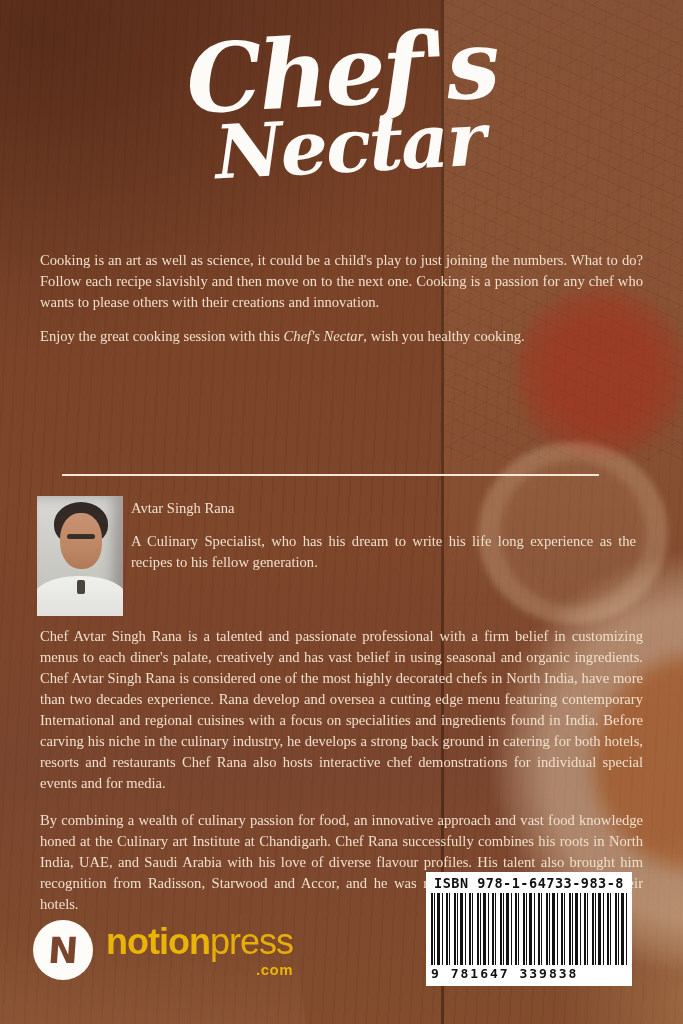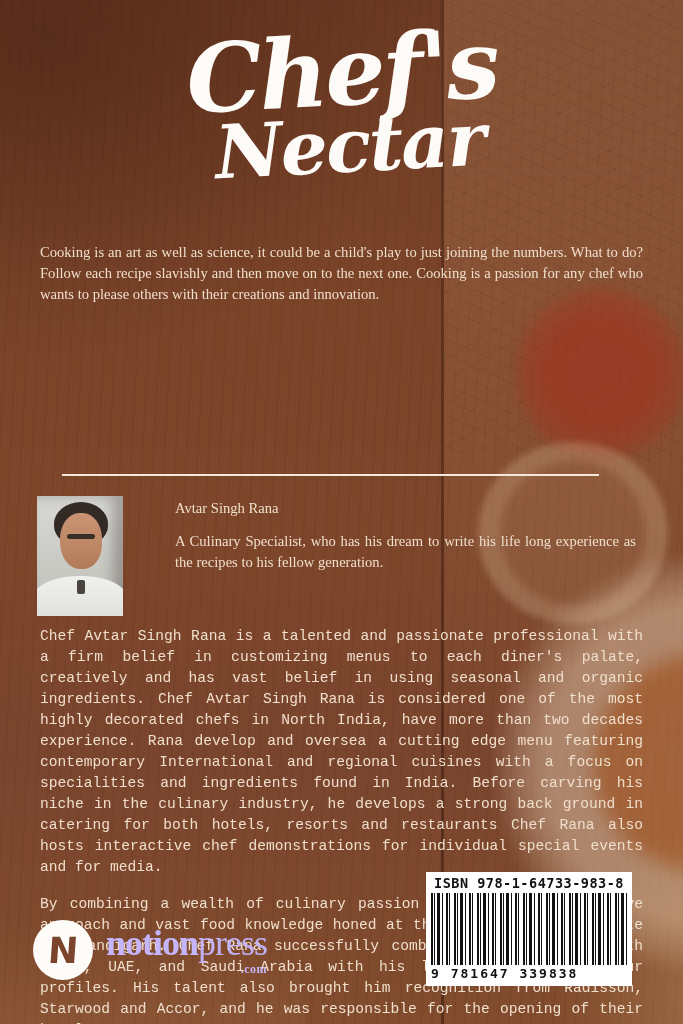--- a/index.html
+++ b/index.html
@@ -45,7 +45,7 @@
     font-size:74px;line-height:.95;letter-spacing:-2px;margin-top:-8px;transform:rotate(-3deg) translateX(8px);}
   
   .txt{color:#f0dfcc;font-size:14.6px;line-height:21px;}
-  .intro{position:absolute;top:242px;left:40px;right:40px;z-index:5;}
+  .intro{position:absolute;top:250px;left:40px;right:40px;z-index:5;}
   .intro p{margin:0 0 13px 0;}
   .just{text-align:justify;}
   .it{font-style:italic;}

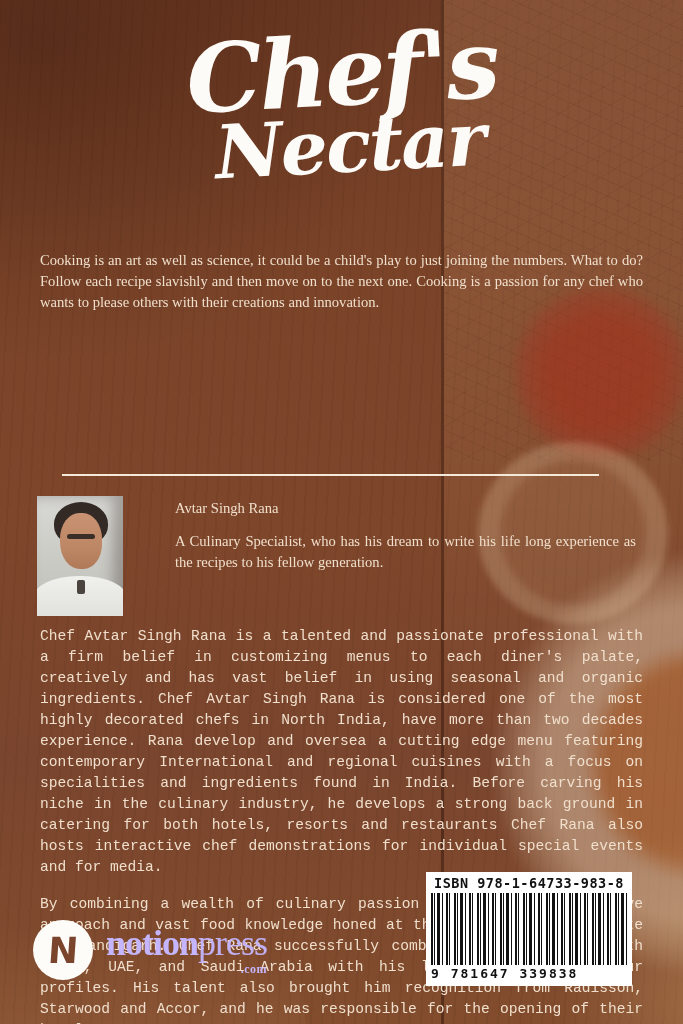--- a/index.html
+++ b/index.html
@@ -115,6 +115,7 @@
 
   <section class="intro txt">
     <p class="just">Cooking is an art as well as science, it could be a child's play to just joining the numbers. What to do? Follow each recipe slavishly and then move on to the next one. Cooking is a passion for any chef who wants to please others with their creations and innovation.</p>
+    <p><span>Enjoy the great cooking session with this </span><span class="it">Chef's Nectar</span><span>, wish you healthy cooking.</span></p>
   </section>
 
   <hr class="divider">

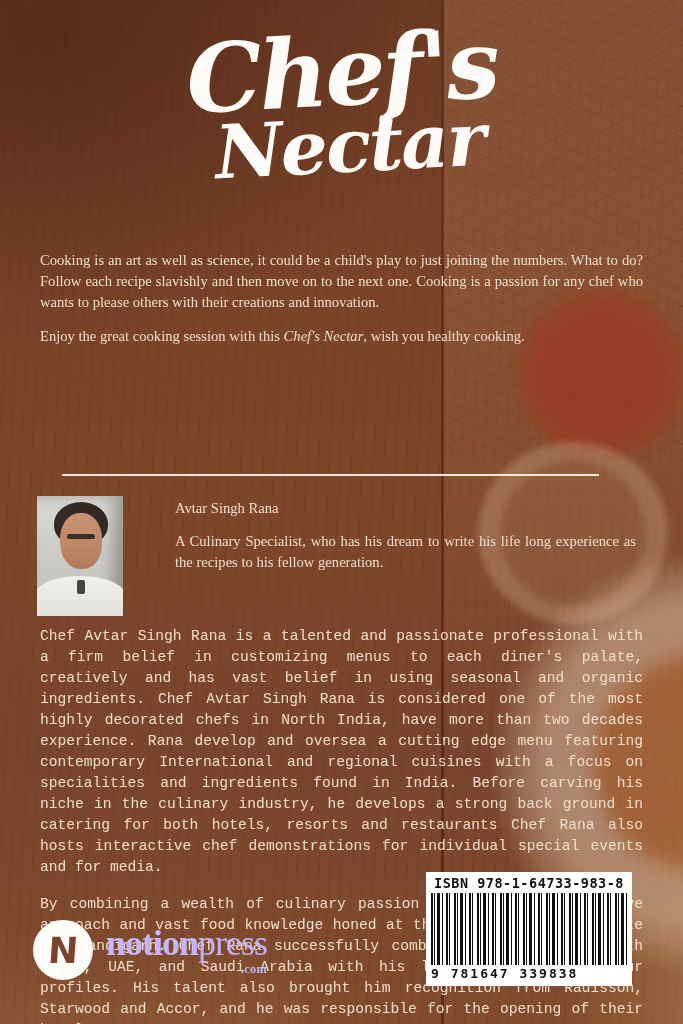--- a/index.html
+++ b/index.html
@@ -50,7 +50,7 @@
   .just{text-align:justify;}
   .it{font-style:italic;}
   .divider{position:absolute;top:466px;left:62px;width:537px;height:2px;background:#f4e9d8;z-index:5;border:0;}
-  .author{position:absolute;top:496px;left:37px;right:31px;z-index:5;display:flex;gap:44px;}
+  .author{position:absolute;top:496px;left:37px;right:31px;z-index:5;display:flex;}
   .photo{width:86px;height:120px;flex:0 0 86px;position:relative;overflow:hidden;
     background:linear-gradient(180deg,#d9d9d5 0%,#cacac5 55%,#bfc0ba 100%);
     box-shadow:inset -10px 0 14px rgba(60,50,45,.35);}

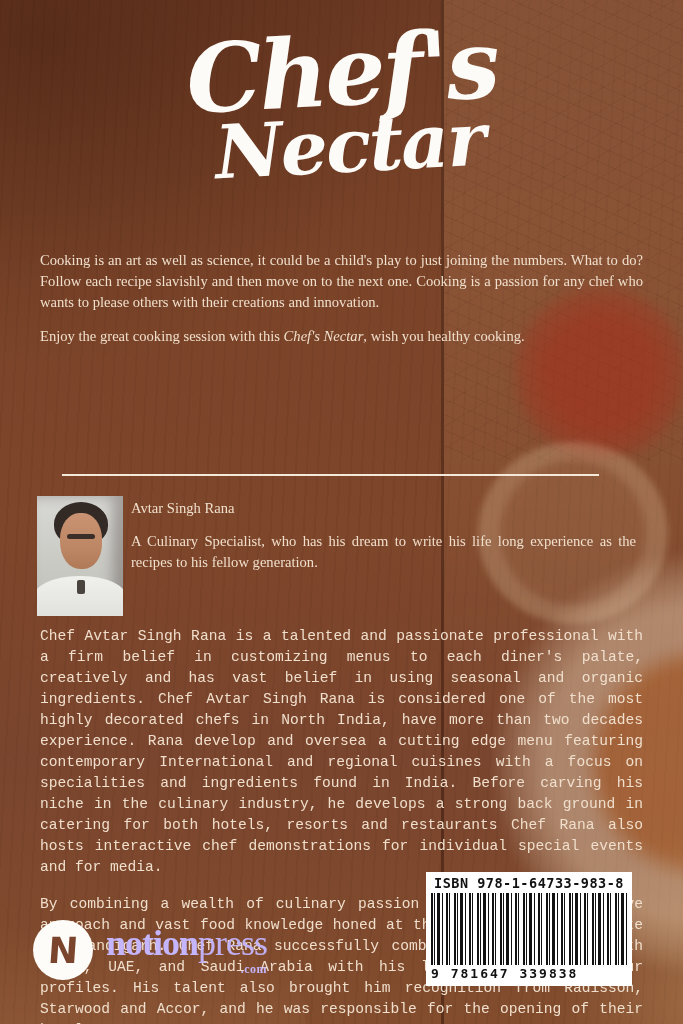--- a/index.html
+++ b/index.html
@@ -65,7 +65,7 @@
   .author-name{margin:2px 0 12px 0;}
   .author-text p{margin:0 16px 11px 0;}
   .bio{position:absolute;top:626px;left:40px;right:40px;z-index:5;}
-  .bio p{margin:0 0 16px 0;font-family:Liberation Mono, monospace;}
+  .bio p{margin:0 0 16px 0;}
   
   .barcode{position:absolute;top:872px;left:426px;width:206px;z-index:6;background:#fff;
     padding:3px 5px 5px;box-sizing:border-box;color:#111;

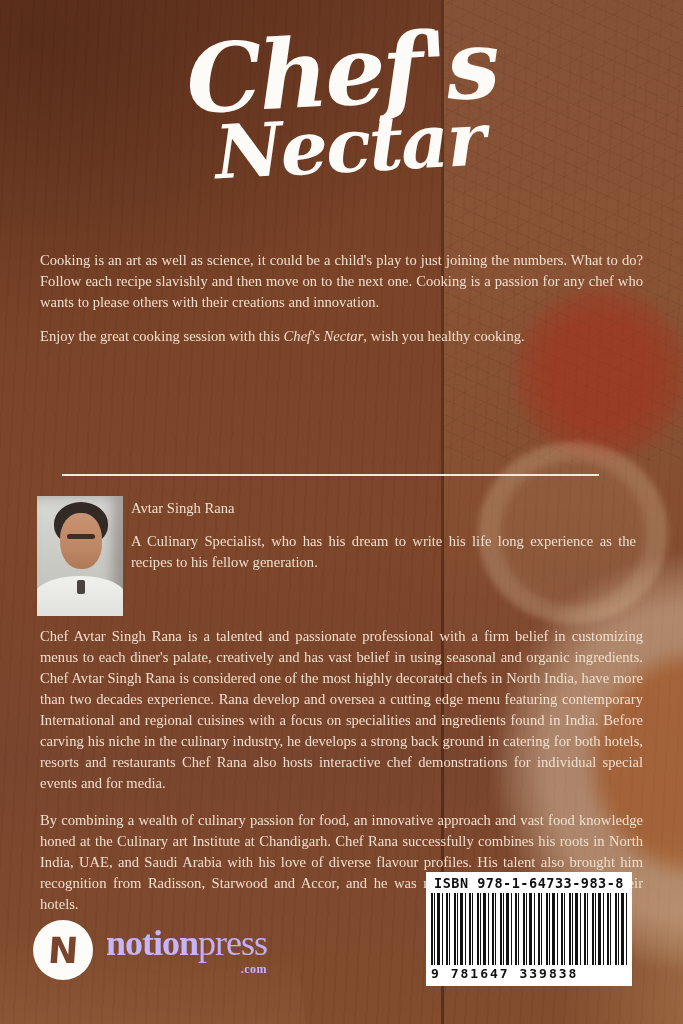--- a/index.html
+++ b/index.html
@@ -87,7 +87,7 @@
     display:flex;align-items:center;justify-content:center;}
   .logo-circle span{color:#7a452c;font-family:"DejaVu Sans", sans-serif;font-weight:bold;font-size:36px;
     transform:skewX(-4deg);}
-  .logo-text{margin-left:13px;font-family:Liberation Serif, serif;color:#c4b5fd;font-size:36px;line-height:1;}
+  .logo-text{margin-left:13px;font-family:Liberation Sans, sans-serif;color:#eab308;font-size:36px;line-height:1;}
   .lt-bold{font-weight:bold;letter-spacing:-1px;}
   .lt-light{font-weight:normal;opacity:.96;letter-spacing:-1px;}
   .tld{text-align:right;font-size:12px;font-weight:bold;margin-top:2px;letter-spacing:.5px;}

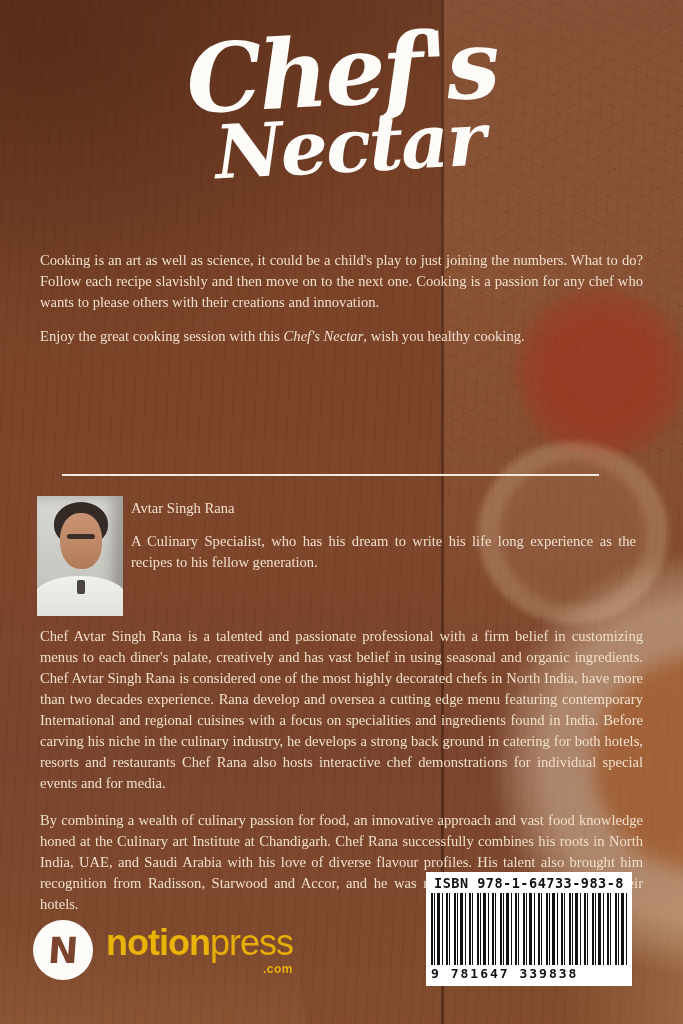--- a/index.html
+++ b/index.html
@@ -90,7 +90,7 @@
   .logo-text{margin-left:13px;font-family:Liberation Sans, sans-serif;color:#eab308;font-size:36px;line-height:1;}
   .lt-bold{font-weight:bold;letter-spacing:-1px;}
   .lt-light{font-weight:normal;opacity:.96;letter-spacing:-1px;}
-  .tld{text-align:right;font-size:12px;font-weight:bold;margin-top:2px;letter-spacing:.5px;}
+  .tld{text-align:right;font-size:15px;font-weight:bold;margin-top:2px;letter-spacing:.5px;}
 </style>
 </head>
 <body>

